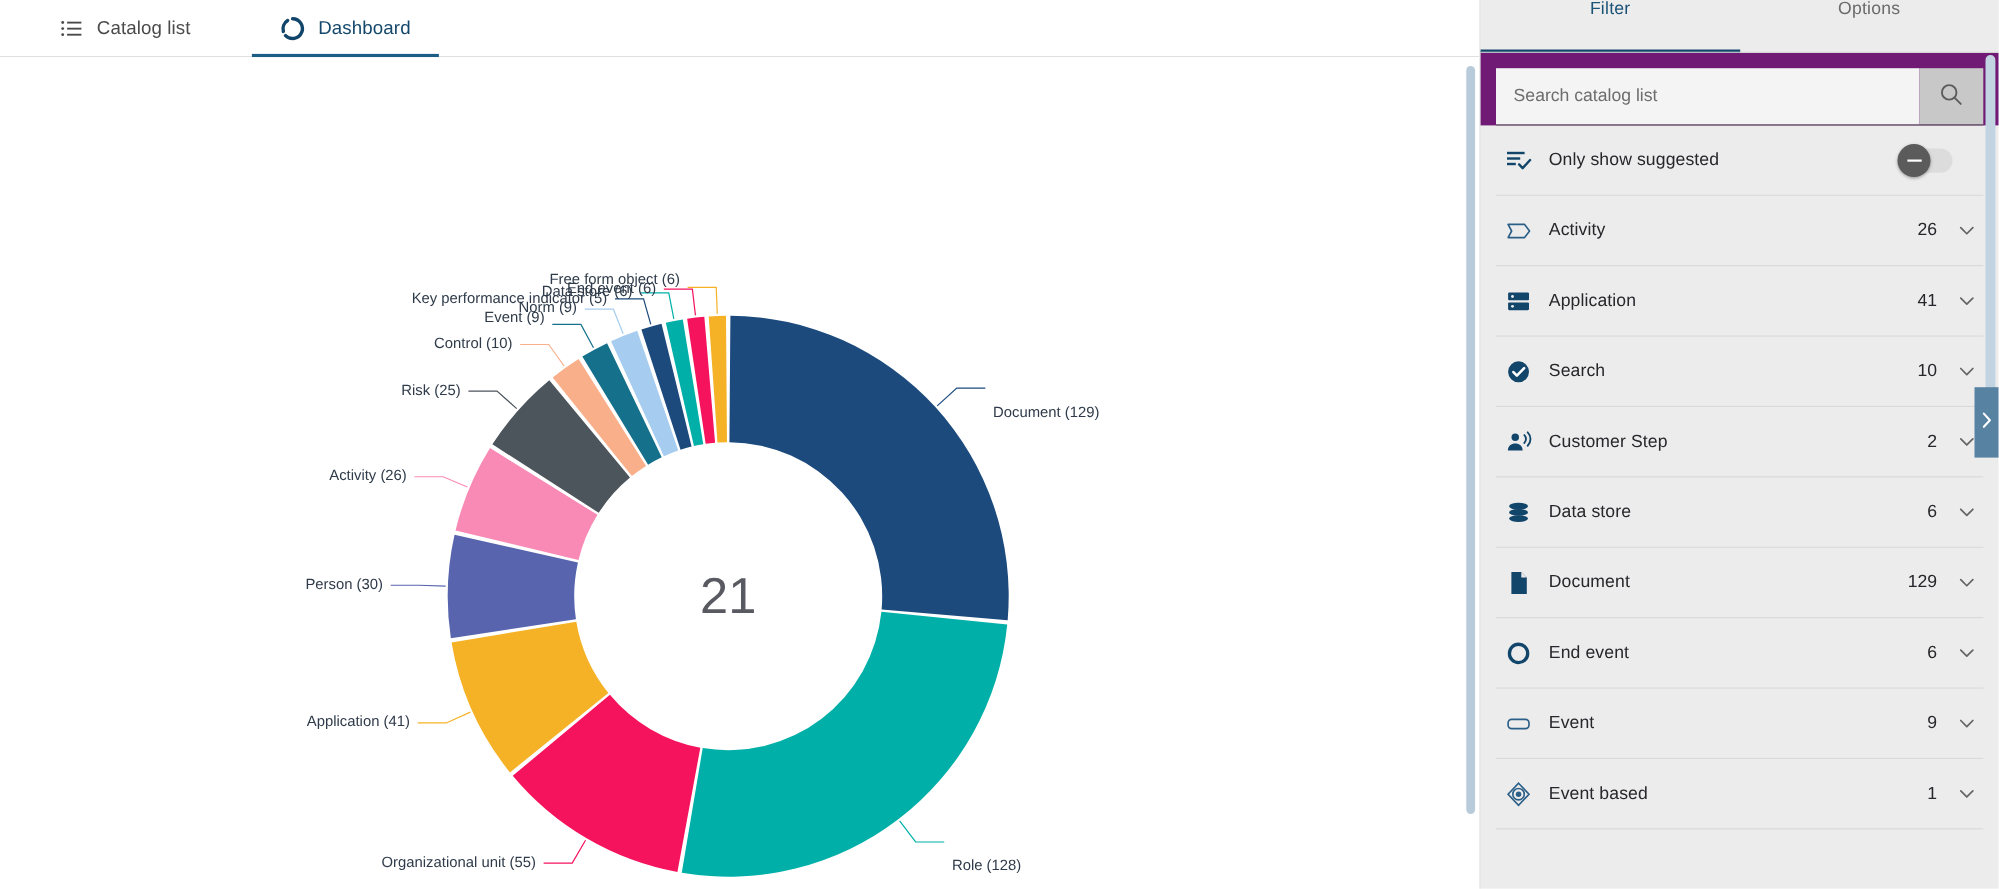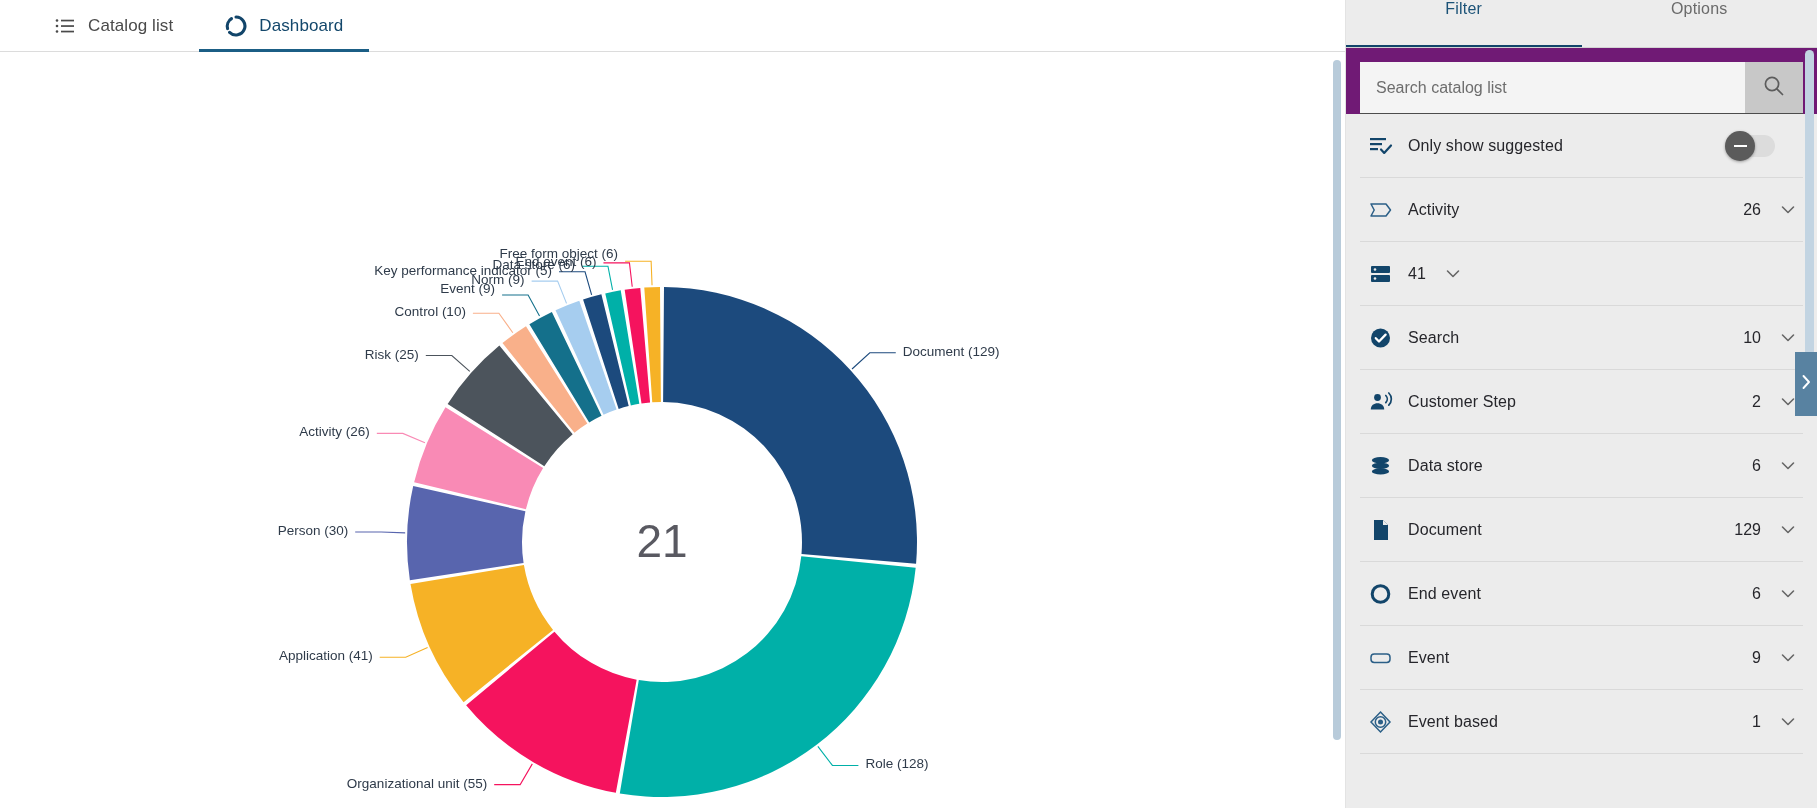--- a/index.html
+++ b/index.html
@@ -33,6 +33,7 @@
     display: flex;
     align-items: stretch;
     padding-left: 28px;
+    gap: 30px;
   }
   .tab {
     display: flex;

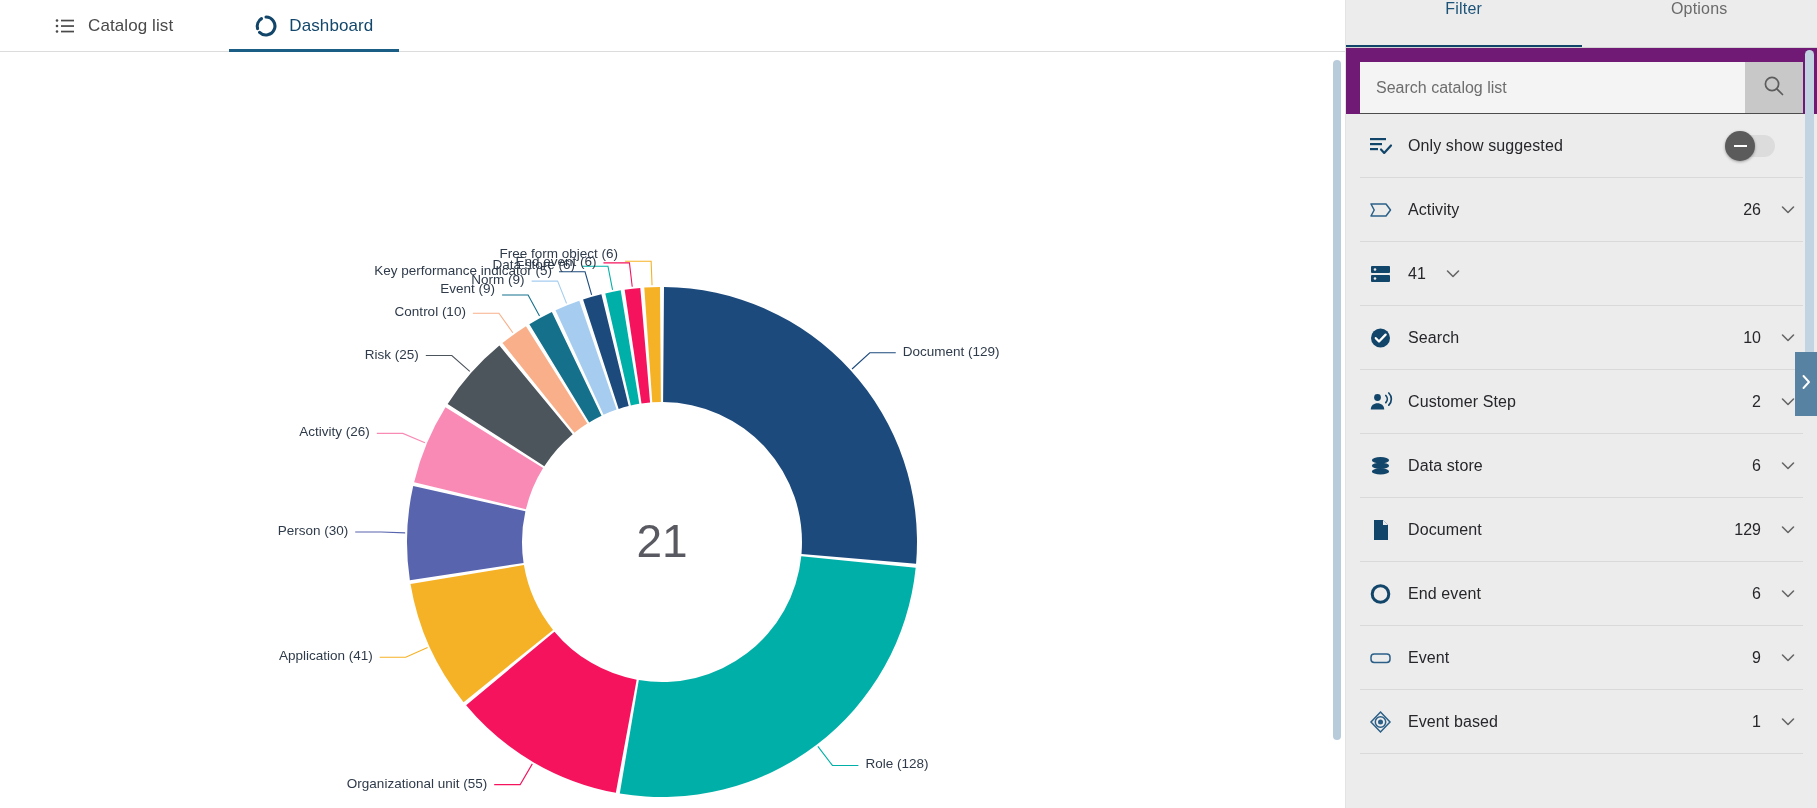--- a/index.html
+++ b/index.html
@@ -410,6 +410,7 @@
             <circle cx="7" cy="17.5" r="1.3" fill="#ececec"></circle>
           </svg>
         </span>
+        <span class="lbl">Application</span>
         <span class="cnt">41</span>
         <span class="chev">
           <svg width="18" height="18" viewBox="0 0 18 18">

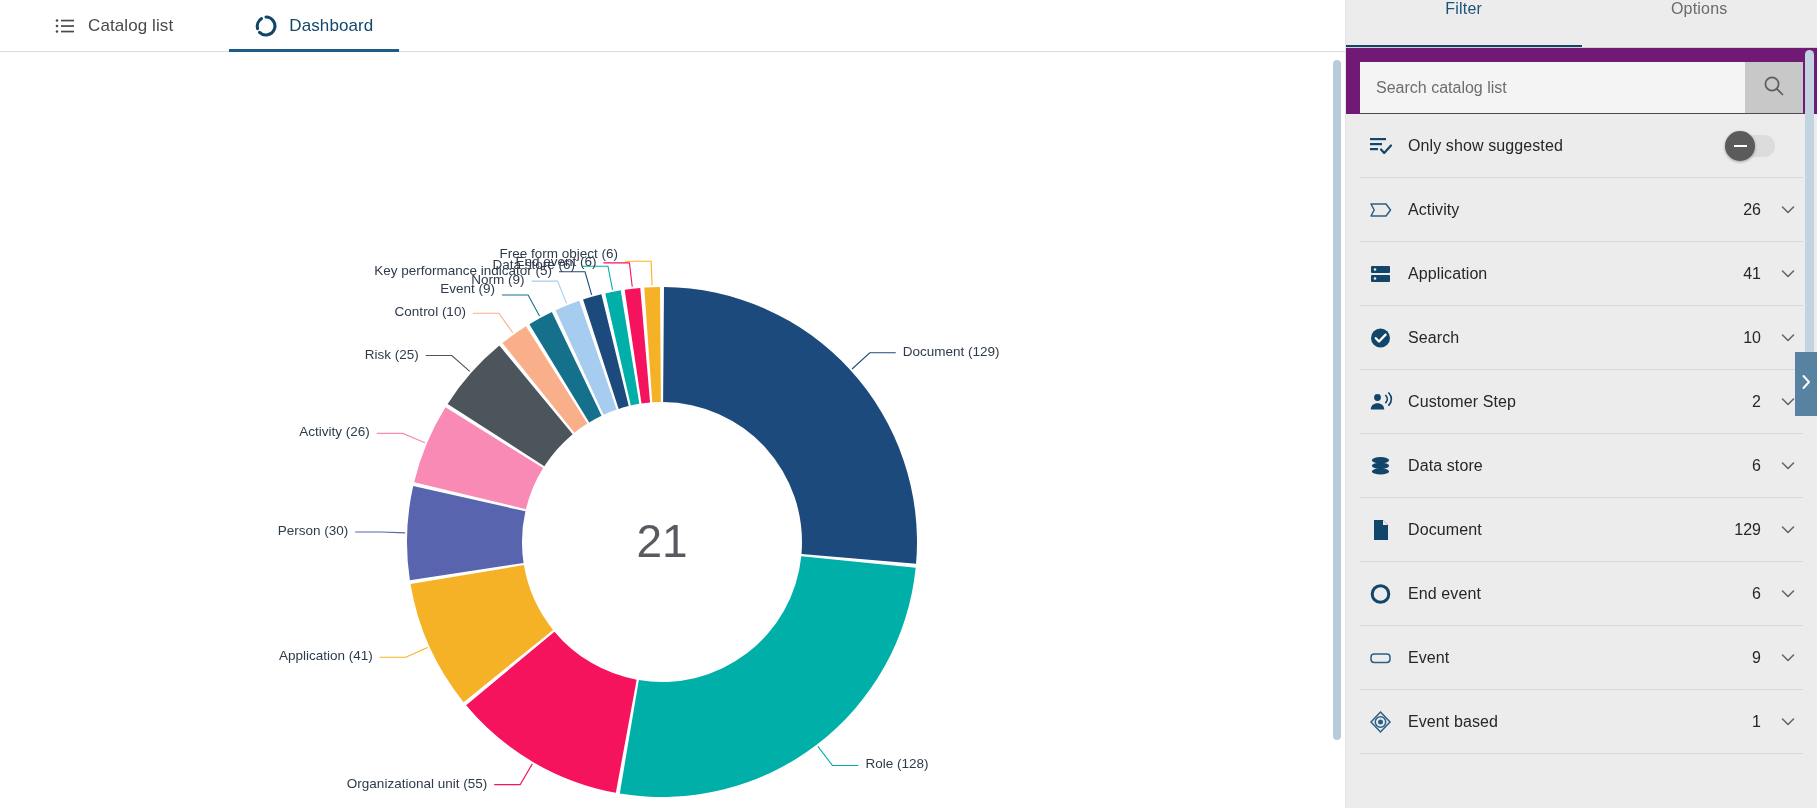--- a/index.html
+++ b/index.html
@@ -89,7 +89,7 @@
     white-space: nowrap;
     font-family: "Liberation Sans", sans-serif;
   }
-  .slice-label.right { text-align: right; }
+  .slice-label.right { text-align: right; margin-top: 23px; }
   .slice-label.left  { text-align: right; }
 
   

